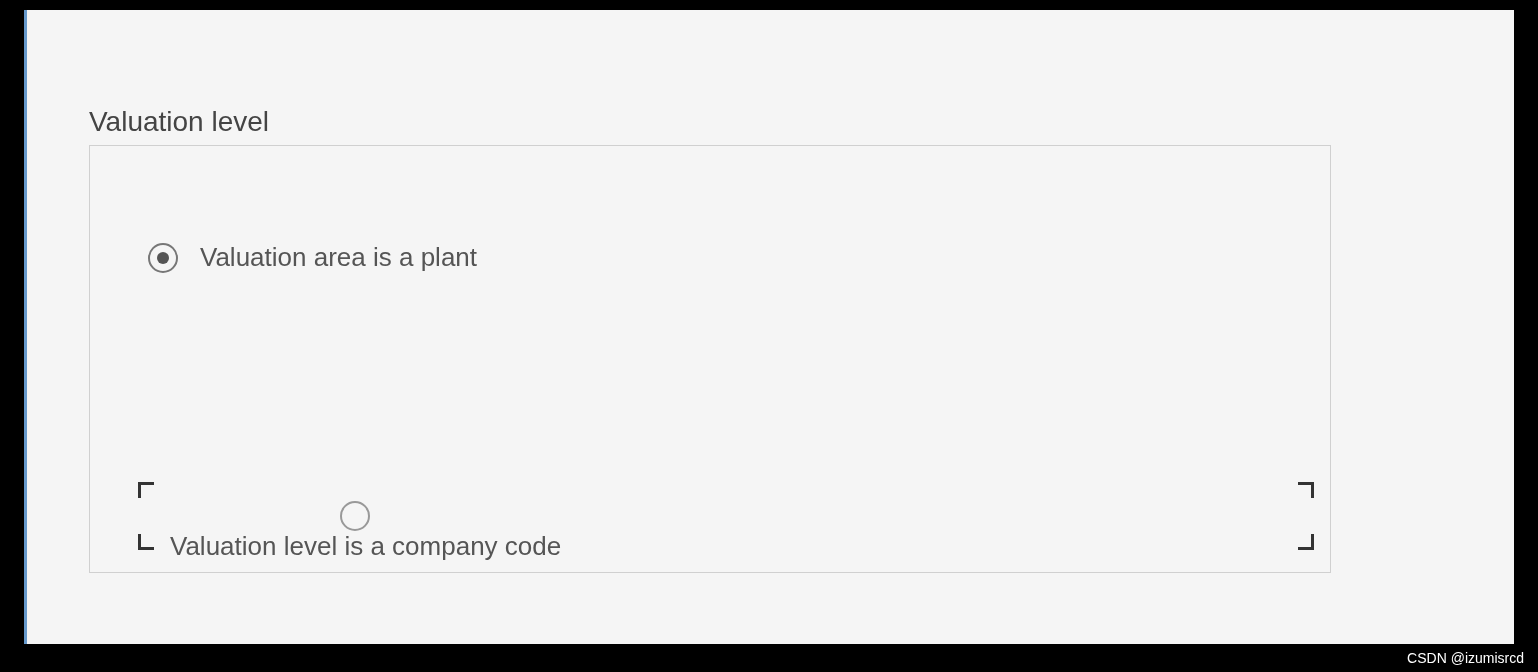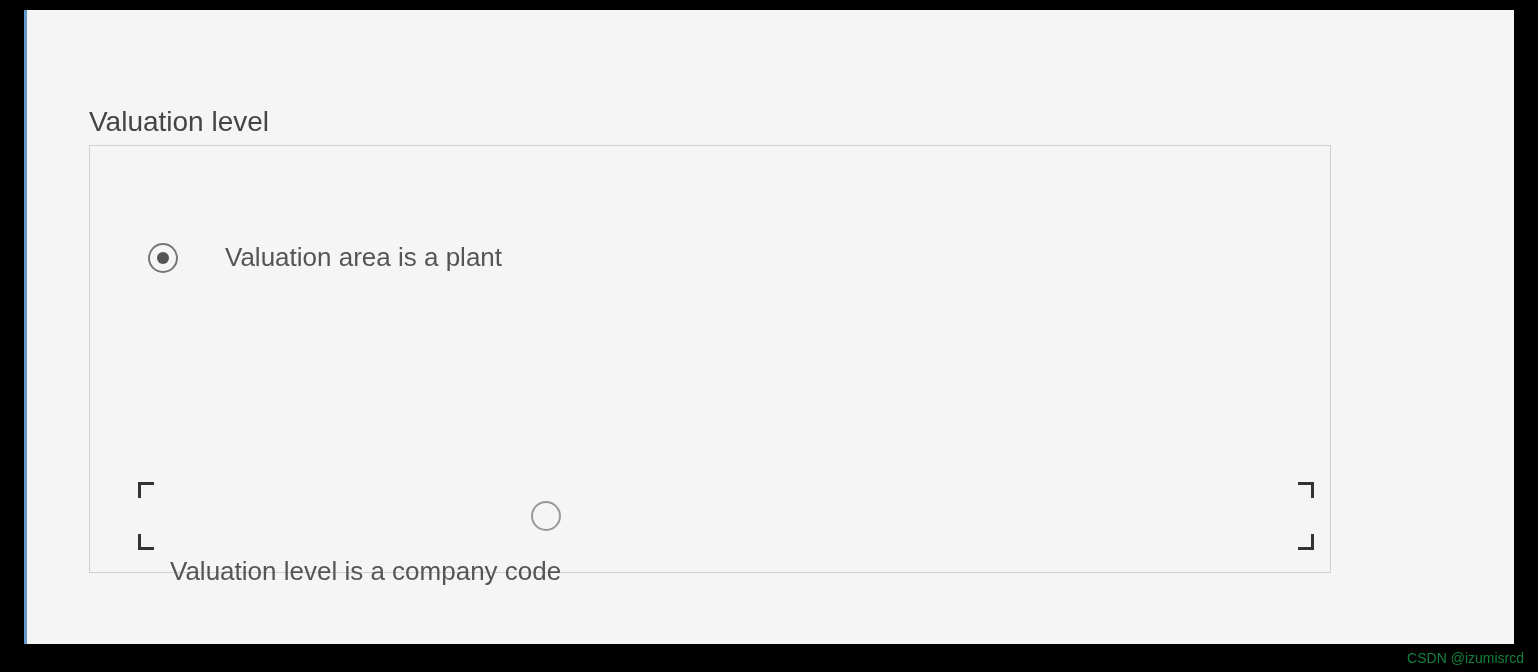--- a/index.html
+++ b/index.html
@@ -43,8 +43,7 @@
     .radio-row {
       position: absolute;
       display: flex;
-      align-items: flex-end;
-      gap: 25px;
+      align-items: center;
     }
     .radio-row-1 {
       top: 96px;

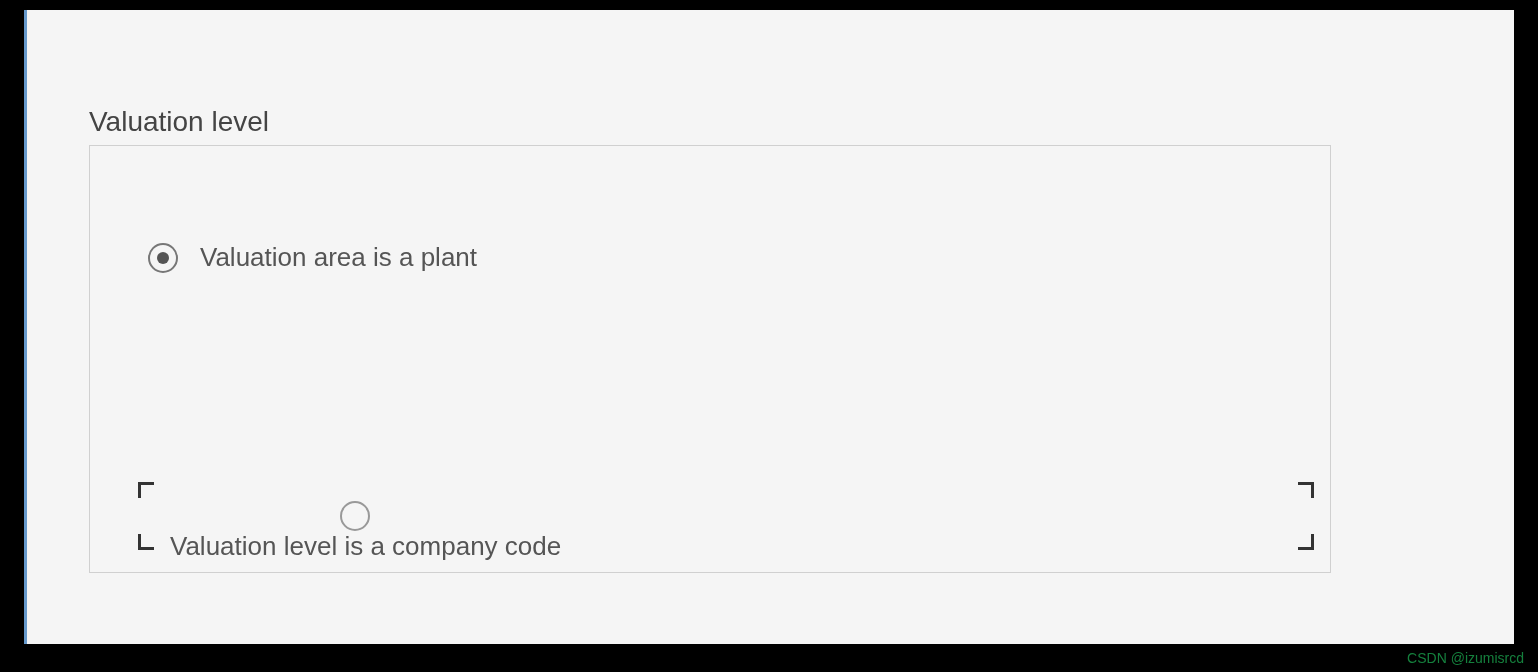--- a/index.html
+++ b/index.html
@@ -115,7 +115,7 @@
       bottom: 6px;
       right: 14px;
       font-size: 14px;
-      color: #15803d;
+      color: #ffffff;
       font-family: sans-serif;
     }
   </style>

